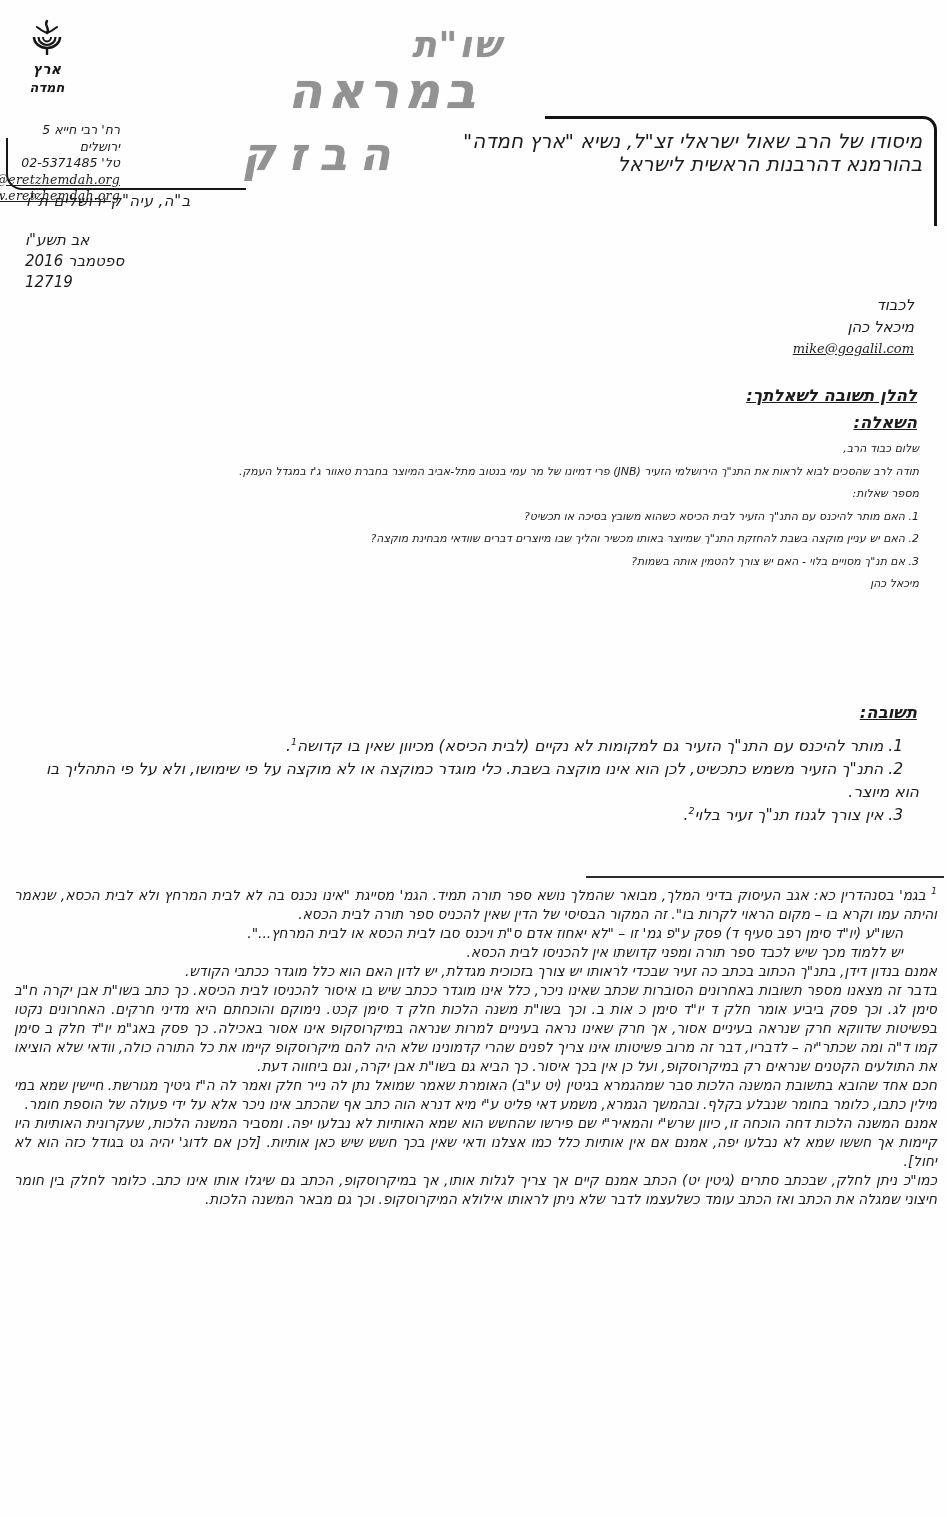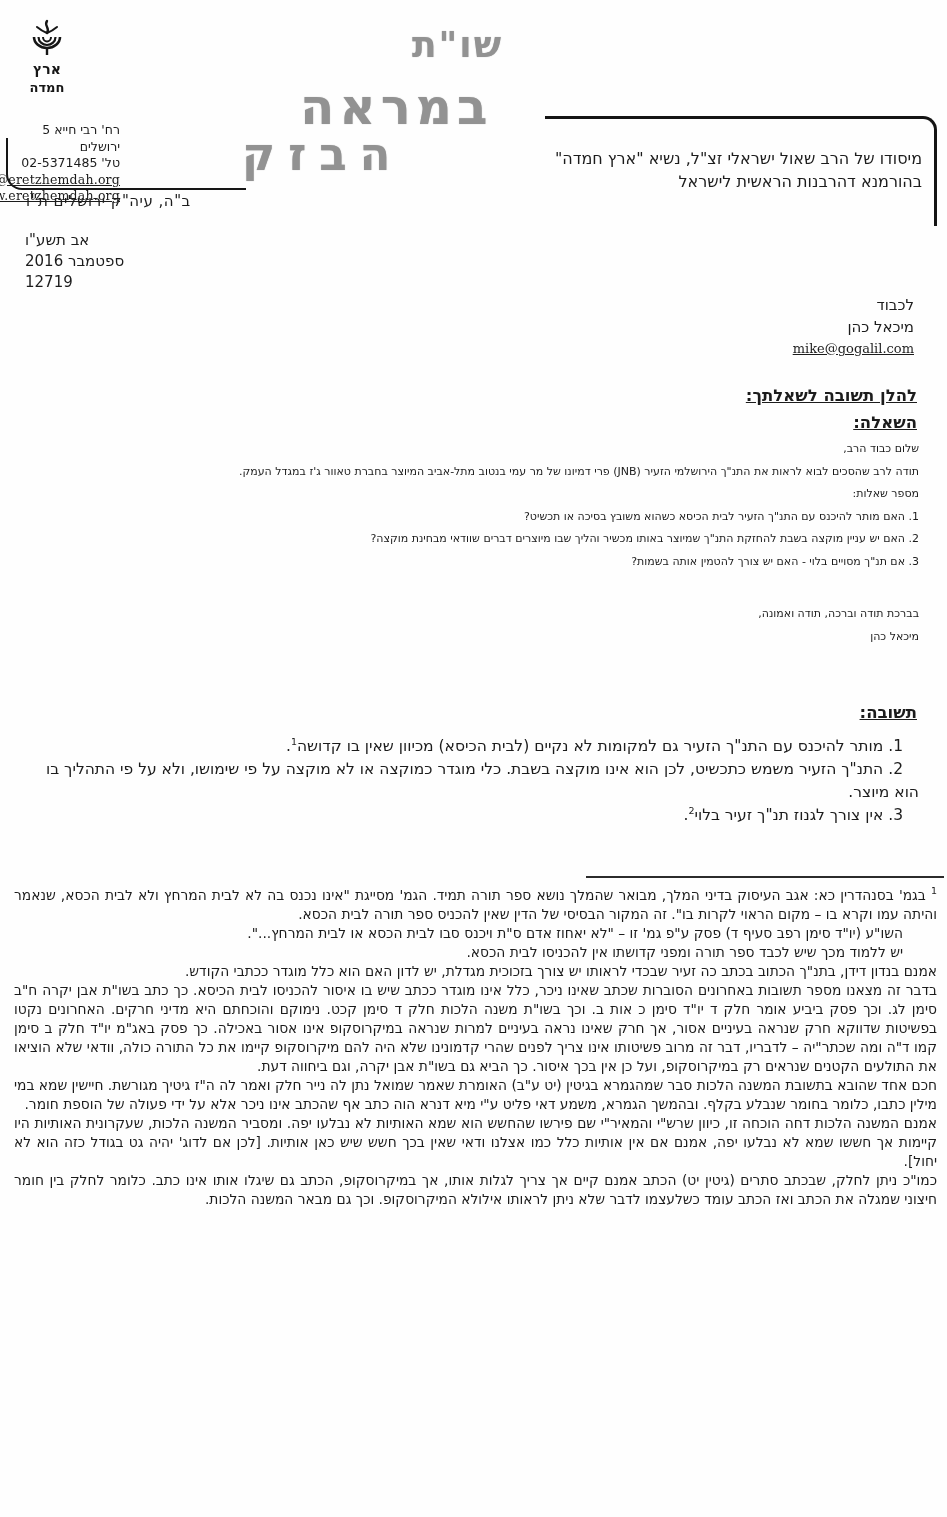--- a/index.html
+++ b/index.html
@@ -11,6 +11,7 @@
     direction:rtl;
     color:#1c1c1c;
     font-family:"DejaVu Sans","Liberation Sans",sans-serif;
+    font-style:italic;
   }
   .abs{position:absolute;}
   

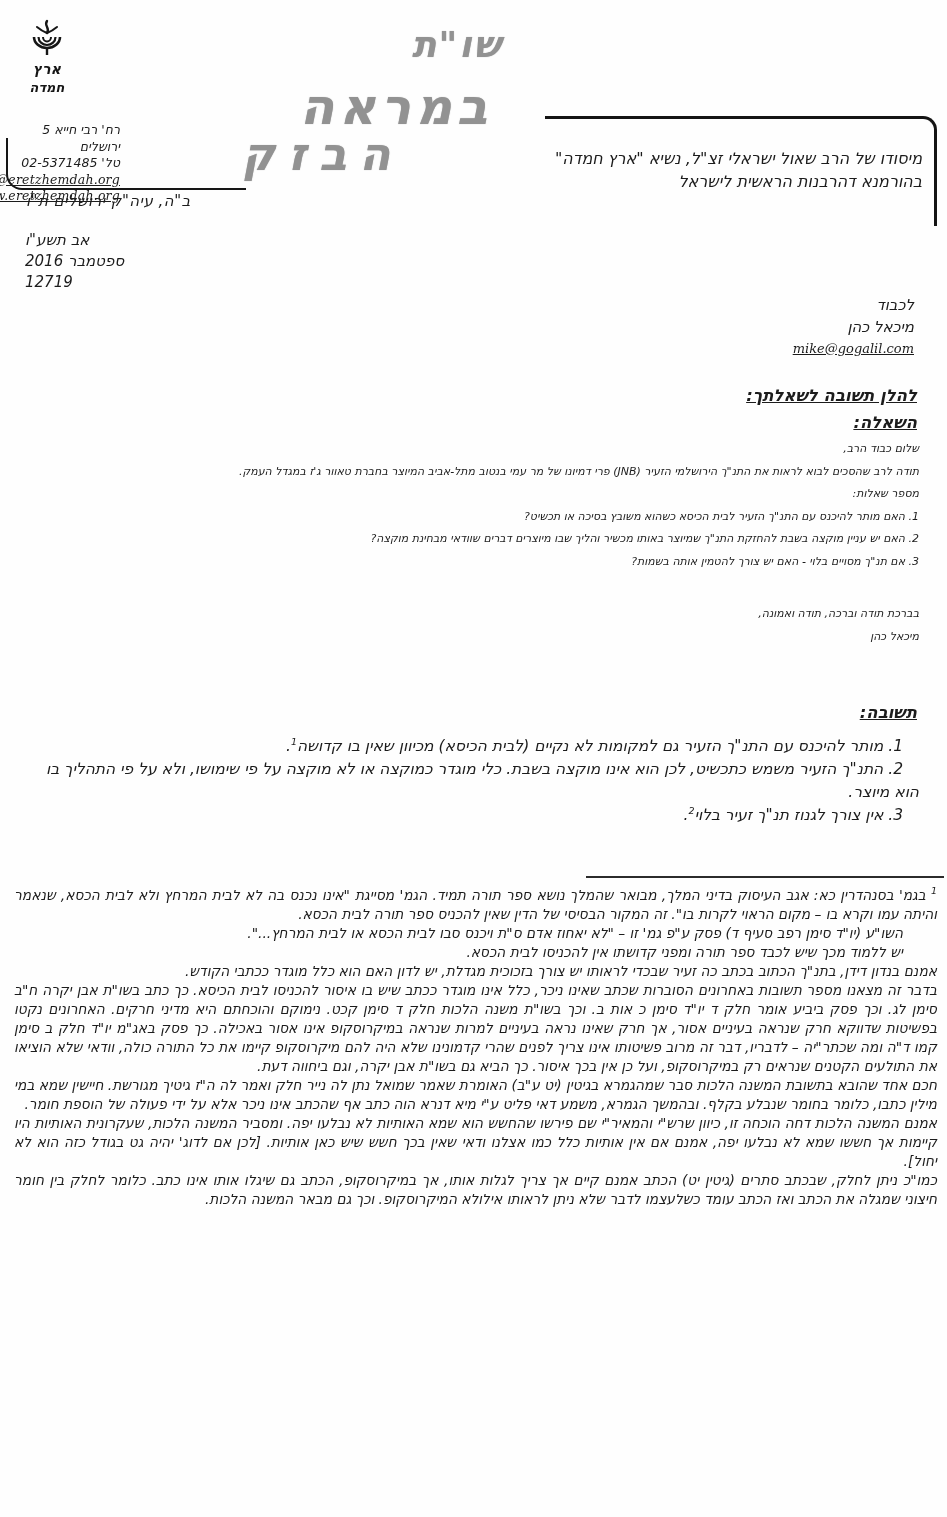--- a/index.html
+++ b/index.html
@@ -30,7 +30,7 @@
     text-shadow:0 0 1px rgba(120,120,120,.6);
   }
   .t1{left:412px;top:26px;font-size:36px;letter-spacing:2px;}
-  .t2{left:300px;top:66px;font-size:50px;letter-spacing:5px;margin-top:16px;}
+  .t2{left:288px;top:66px;font-size:50px;letter-spacing:5px;}
   .t3{left:242px;top:132px;font-size:45px;letter-spacing:13px;}
   .right-frame{
     left:545px;top:116px;width:389px;height:107px;

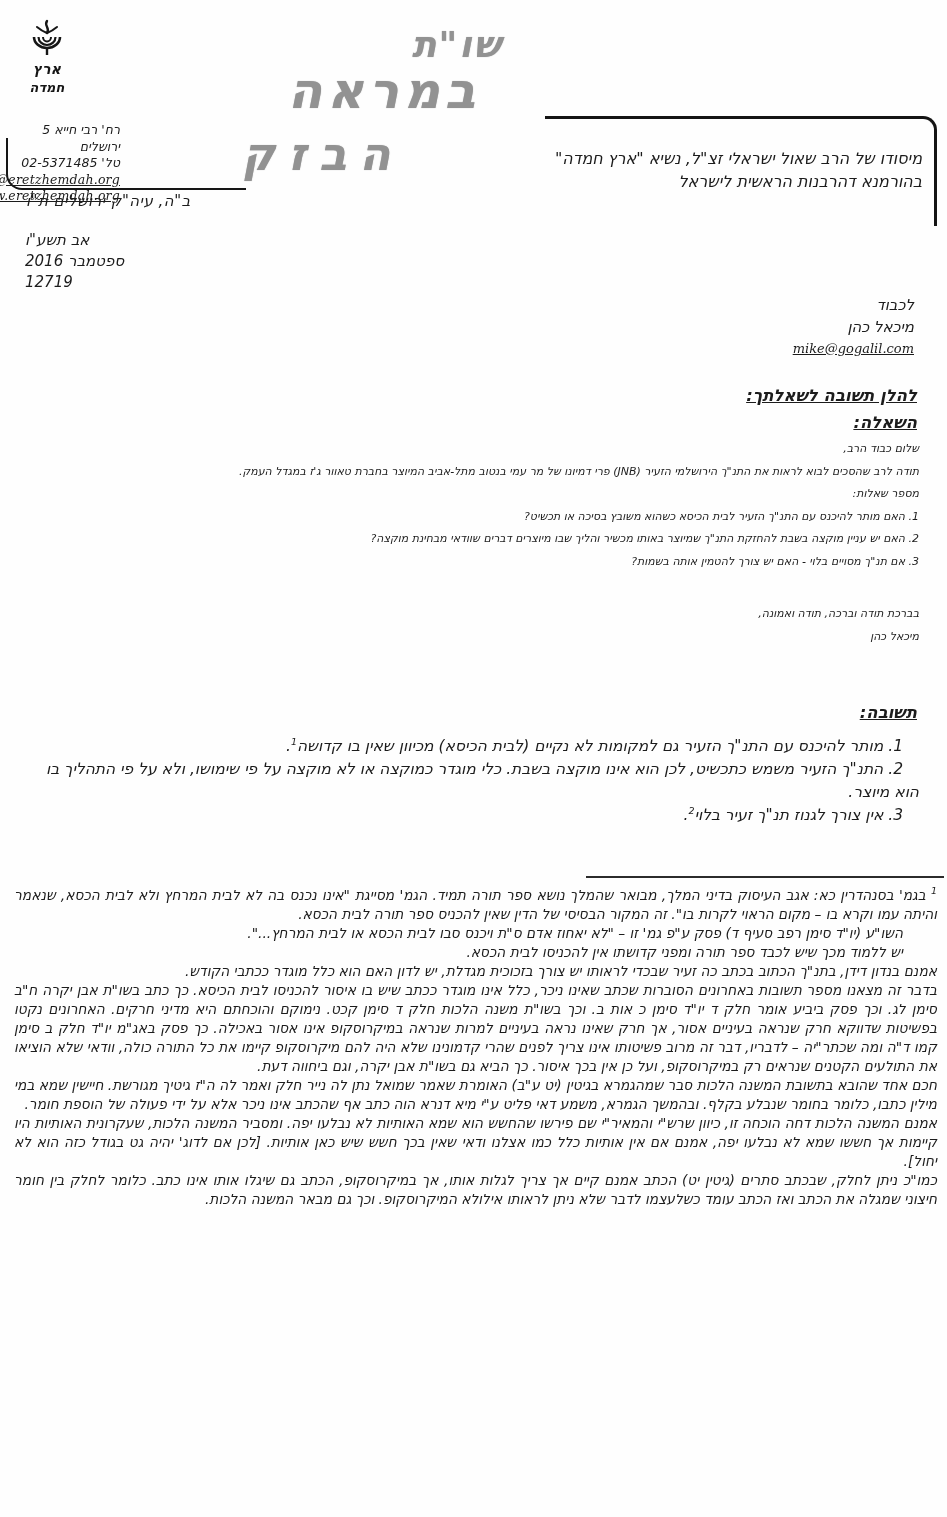--- a/index.html
+++ b/index.html
@@ -37,7 +37,7 @@
     border-top:3px solid #141414;border-right:3px solid #141414;
     border-top-right-radius:14px;
   }
-  .subtitle{right:25px;top:147px;font-size:16px;line-height:23px;}
+  .subtitle{right:25px;top:130px;font-size:20px;line-height:23px;}
   
   .dateblock{left:25px;top:230px;font-size:15px;line-height:21px;text-align:left;}
   .recipient{right:33px;top:294px;text-align:right;font-size:15px;line-height:22px;}

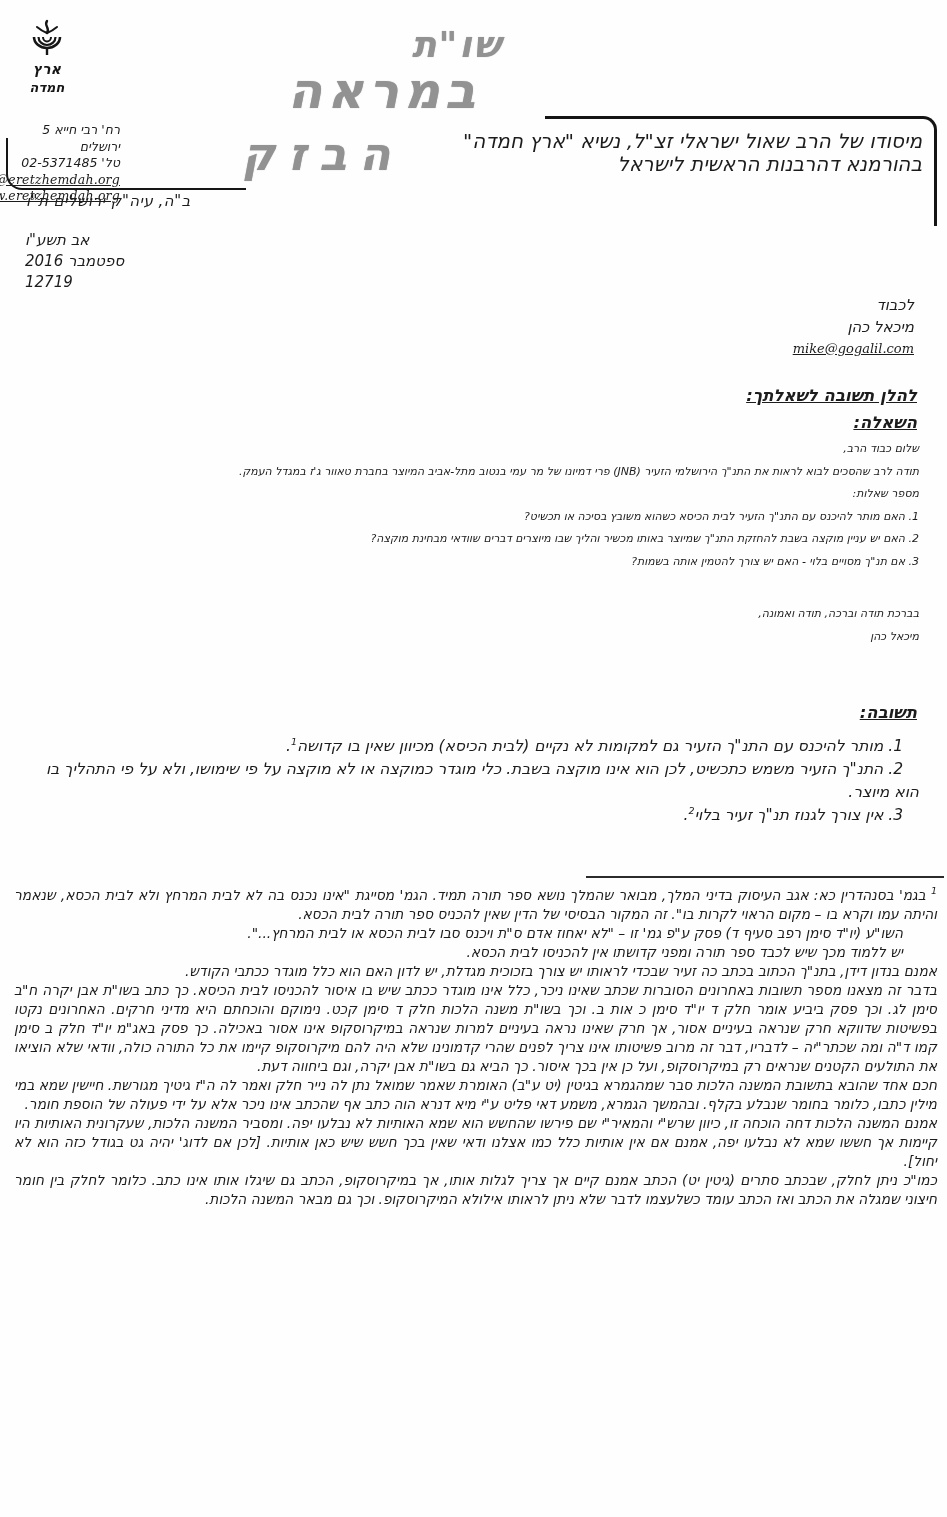--- a/index.html
+++ b/index.html
@@ -122,7 +122,6 @@
     <p>1. האם מותר להיכנס עם התנ"ך הזעיר לבית הכיסא כשהוא משובץ בסיכה או תכשיט?</p>
     <p>2. האם יש עניין מוקצה בשבת להחזקת התנ"ך שמיוצר באותו מכשיר והליך שבו מיוצרים דברים שוודאי מבחינת מוקצה?</p>
     <p>3. אם תנ"ך מסויים בלוי - האם יש צורך להטמין אותה בשמות?</p>
-    <p class="closing">בברכת תודה וברכה, תודה ואמונה,</p>
     <p>מיכאל כהן</p>
   </div>
 

